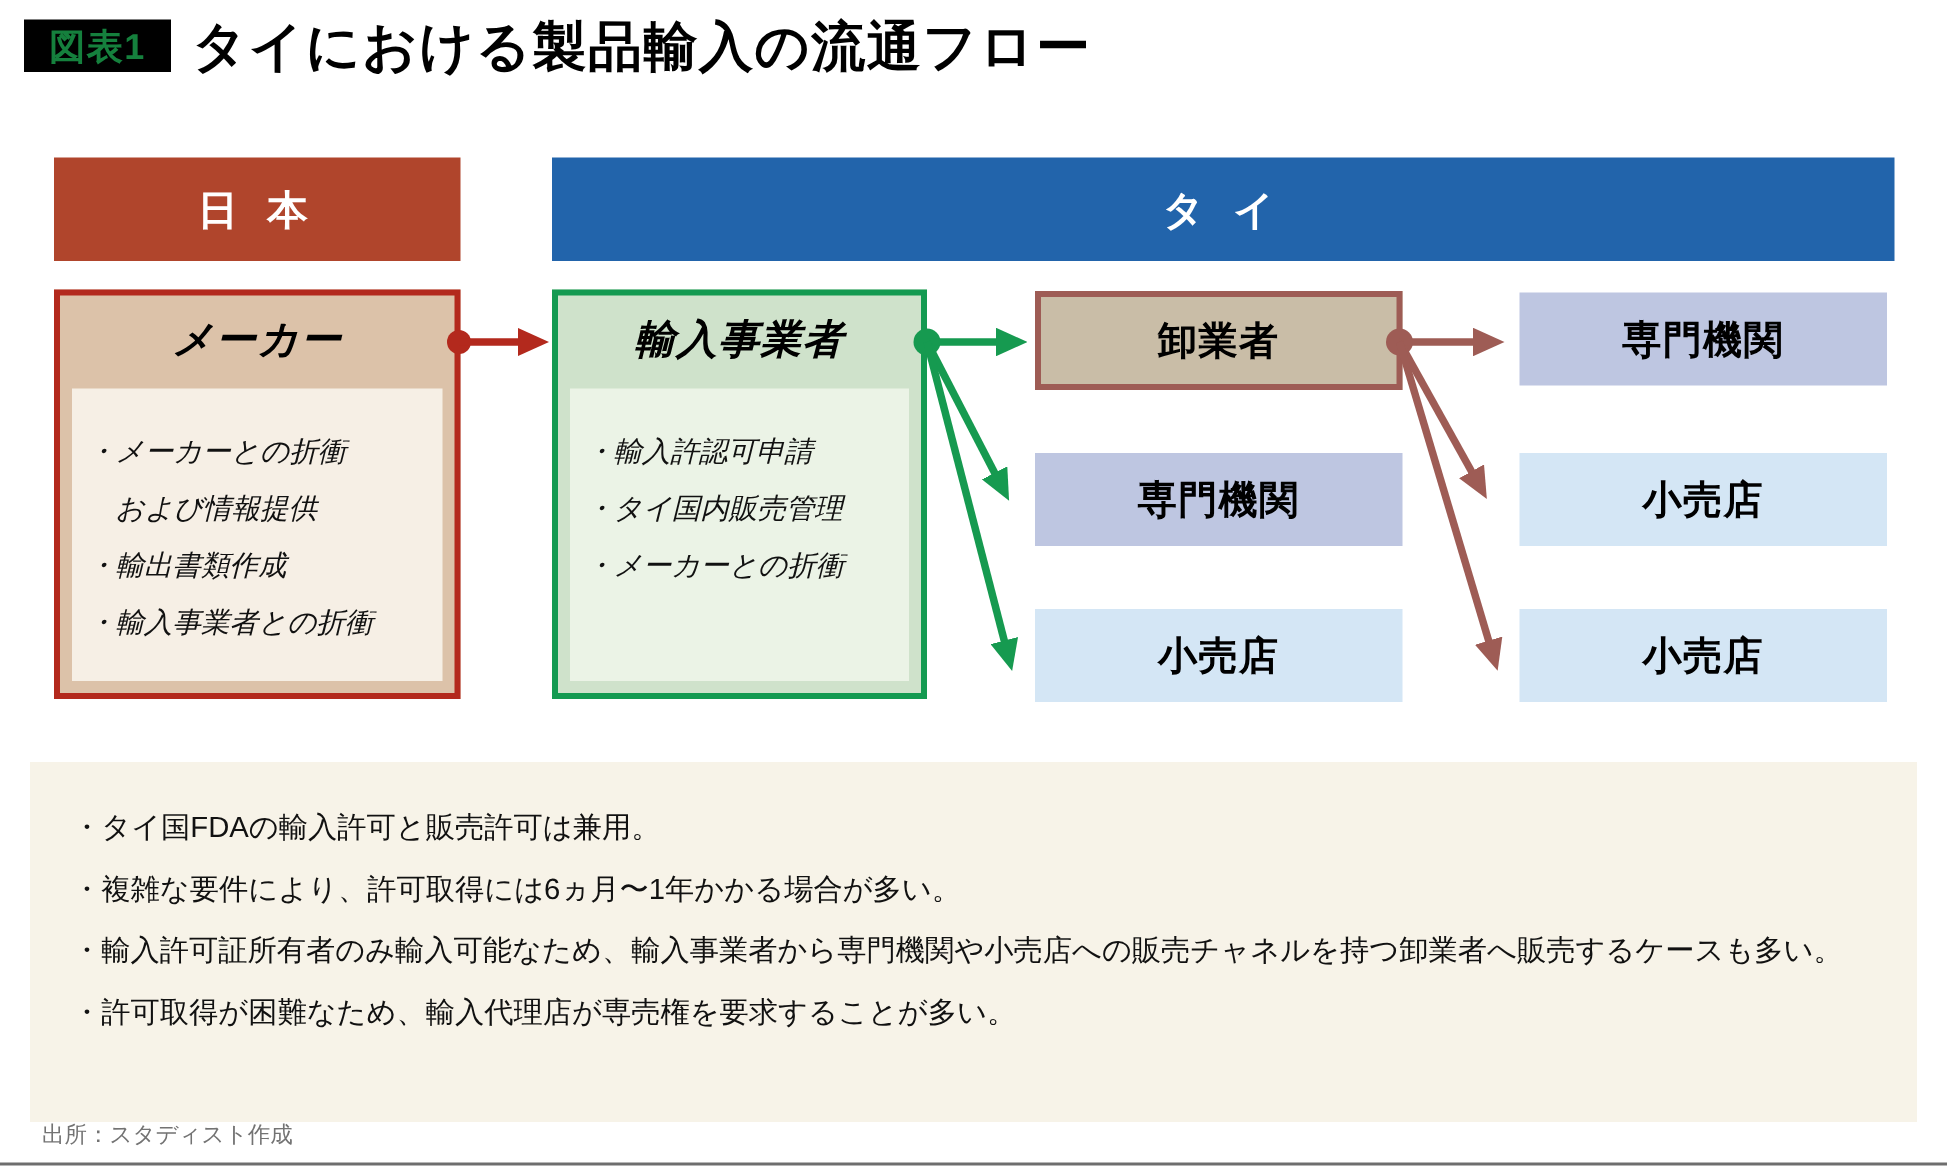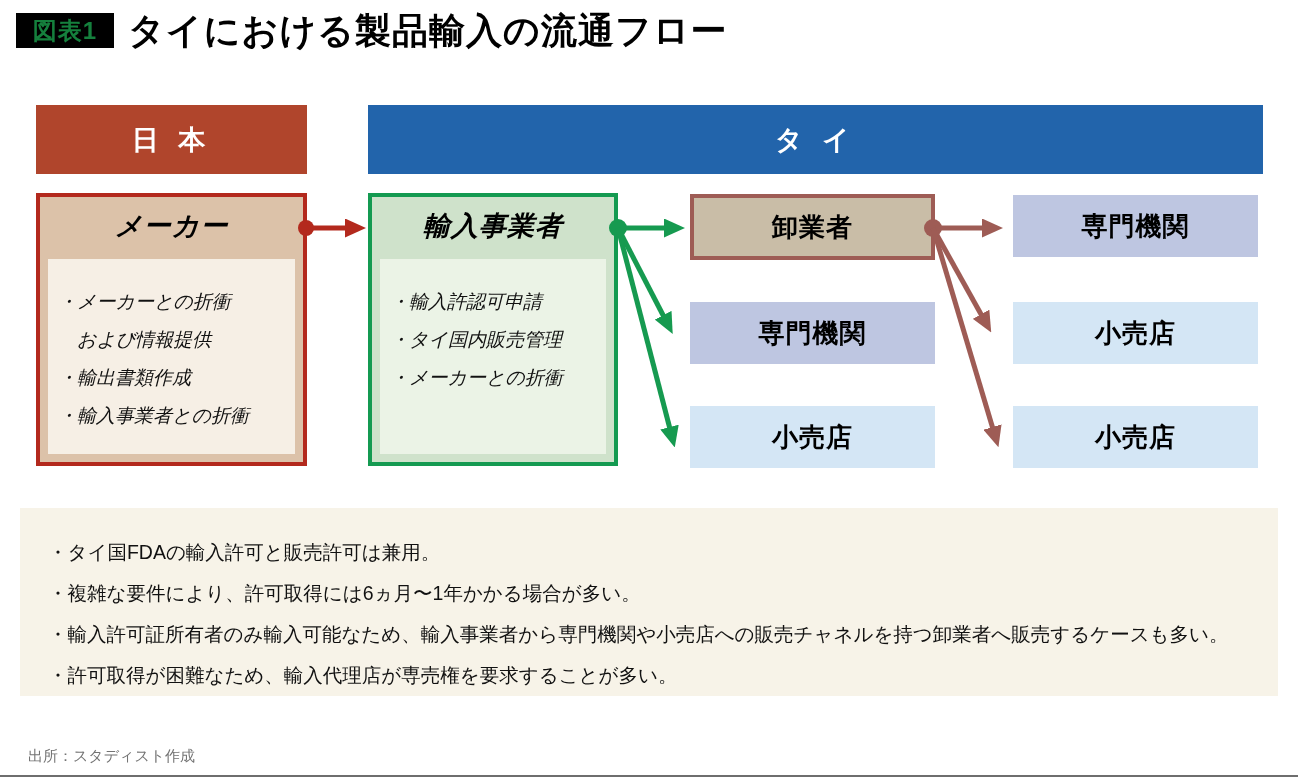--- a/index.html
+++ b/index.html
@@ -85,7 +85,7 @@
   }
   
   .notes-panel{
-    position:absolute;left:20px;top:508px;width:1258px;height:188px;
+    position:absolute;left:20px;top:508px;width:1258px;height:240px;
     background:#f7f3e8;
     box-sizing:border-box;
     padding:24px 20px 0 28px;

